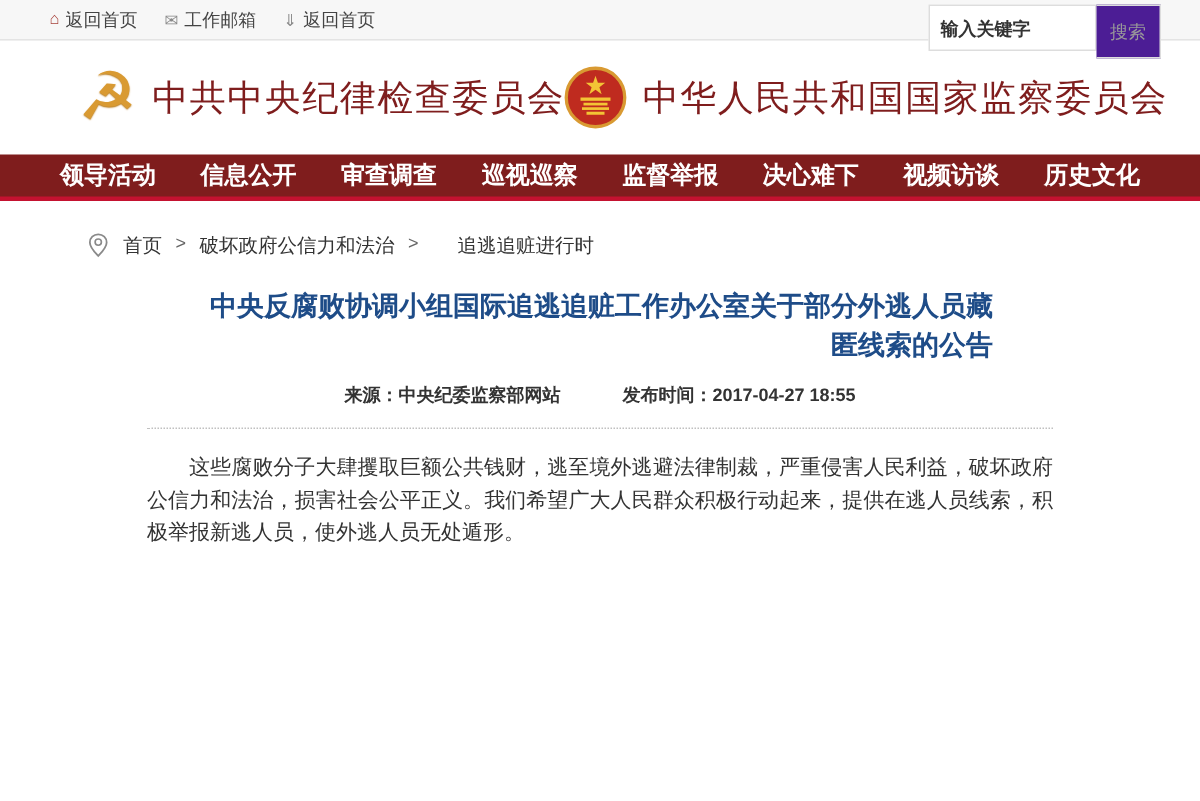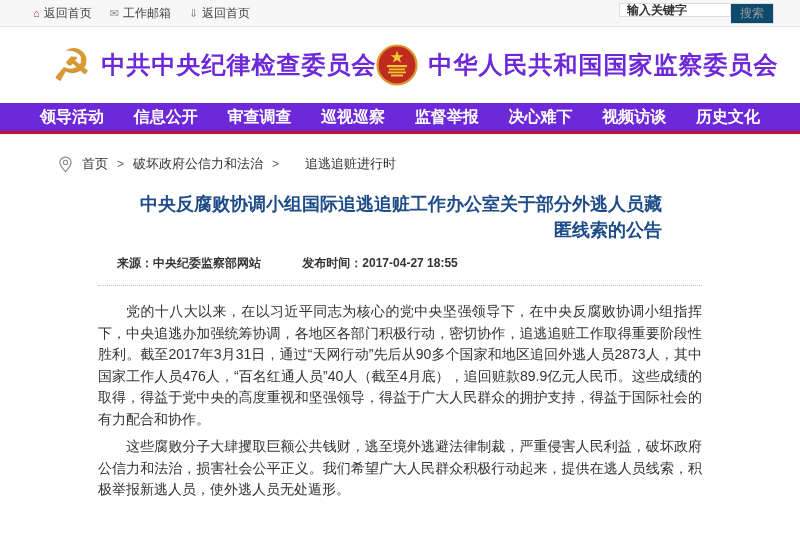--- a/index.html
+++ b/index.html
@@ -16,7 +16,7 @@
   .toplink .tico { font-size:11px; color:#8a8a8a; }
   .toplink .tico.red { color:#a8433c; }
   .searchbox { position:absolute; right:26px; top:3px; display:flex; }
-  .searchbox input { width:112px; height:14px; border:1px solid #ddd;
+  .searchbox input { width:112px; height:31px; border:1px solid #ddd;
     background:#fff; padding:0 7px; font-size:12px; outline:none;
     font-family:inherit; }
   .searchbox input::placeholder { color:#333; font-weight:700; opacity:1; }

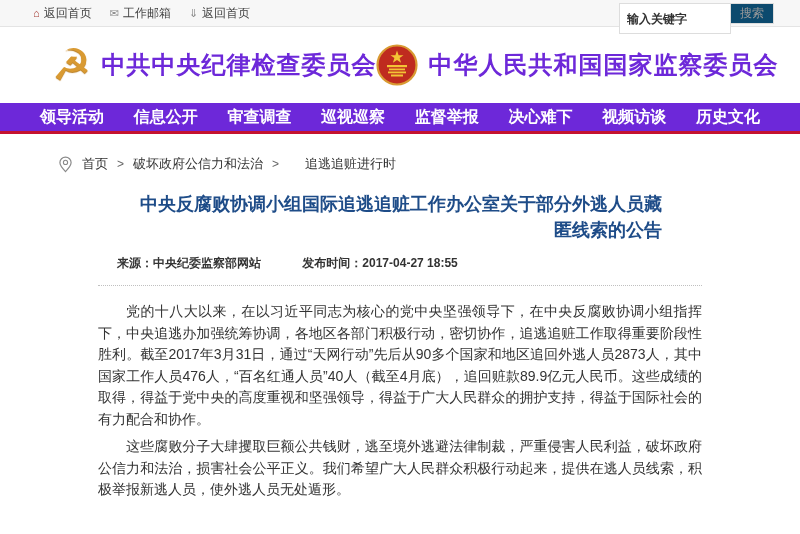--- a/index.html
+++ b/index.html
@@ -20,8 +20,8 @@
     background:#fff; padding:0 7px; font-size:12px; outline:none;
     font-family:inherit; }
   .searchbox input::placeholder { color:#333; font-weight:700; opacity:1; }
-  .searchbox button { height:21px; padding:0 9px; border:1px solid #ddd;
-    border-left:none; background:#0c4a6e; color:#999; font-size:12px;
+  .searchbox button { height:36px; padding:0 9px; border:1px solid #ddd;
+    border-left:none; background:#4c1d95; color:#999; font-size:12px;
     cursor:pointer; font-family:inherit; }
 
   

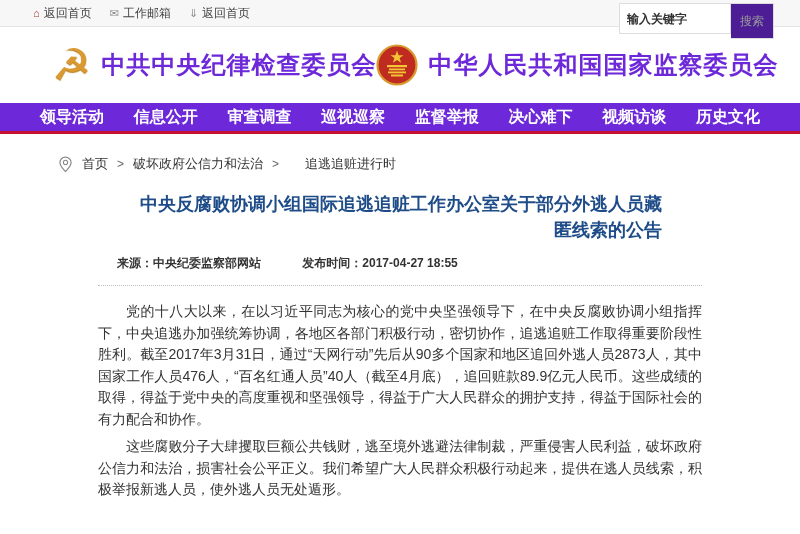--- a/index.html
+++ b/index.html
@@ -30,7 +30,7 @@
   .brand { display:flex; align-items:center; gap:10px; cursor:pointer; }
   .party-emblem { font-size:44px; line-height:44px; color:#d99a32;
     text-shadow:0 1px 1px #b97c1e; }
-  .brand-title { font-size:24px; font-weight:700; color:#6d28d9;
+  .brand-title { font-size:24px; font-weight:400; color:#7f1d1d;
     letter-spacing:1px; white-space:nowrap; }
 
   

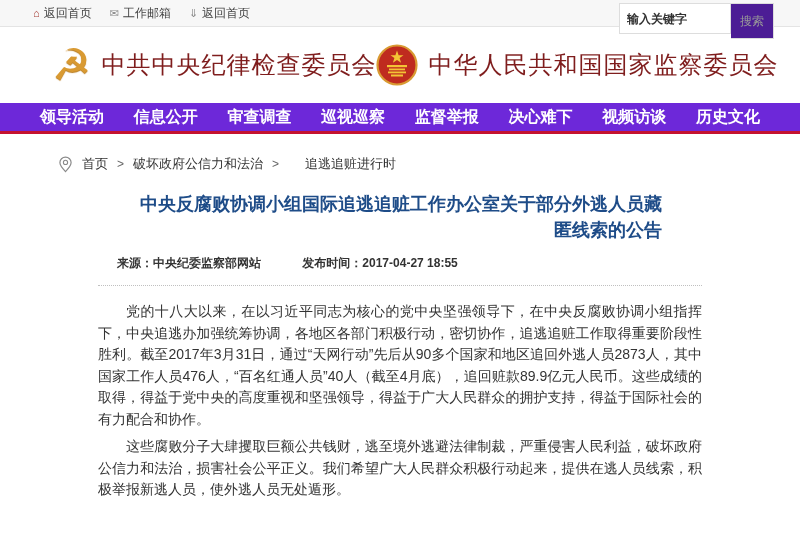--- a/index.html
+++ b/index.html
@@ -34,7 +34,7 @@
     letter-spacing:1px; white-space:nowrap; }
 
   
-  .nav { height:31px; background:#6d28d9; border-bottom:3px solid #c41230;
+  .nav { height:31px; background:#7f1d1d; border-bottom:3px solid #c41230;
     display:flex; align-items:center; justify-content:space-between;
     padding:0 40px; }
   .nav a { color:#fff; font-size:16px; font-weight:700; text-decoration:none;

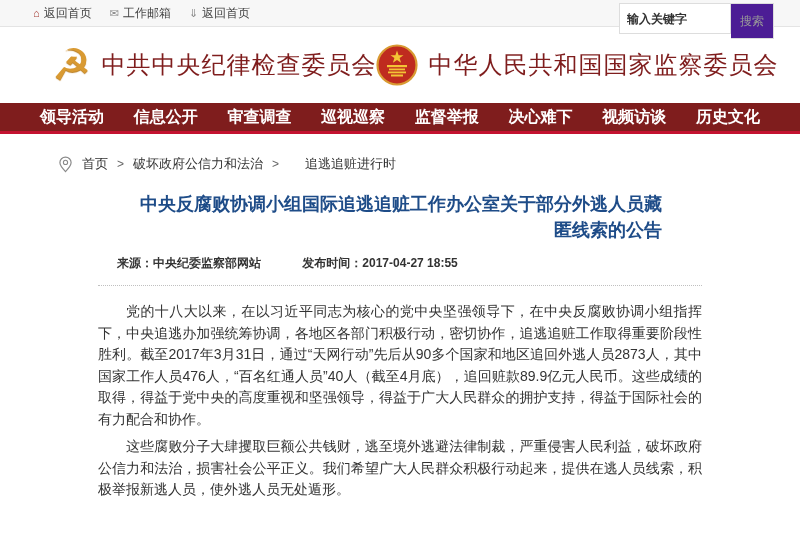--- a/index.html
+++ b/index.html
@@ -42,7 +42,7 @@
 
   
   .main { padding:0 40px; }
-  .breadcrumb { margin-top:21px; display:flex; align-items:center; gap:9px;
+  .breadcrumb { margin-top:21px; display:flex; align-items:flex-start; gap:9px;
     font-size:13px; color:#333; padding-left:18px; }
   .breadcrumb .sep { color:#666; font-size:12px; }
   .breadcrumb a { color:#333; text-decoration:none; cursor:pointer; }

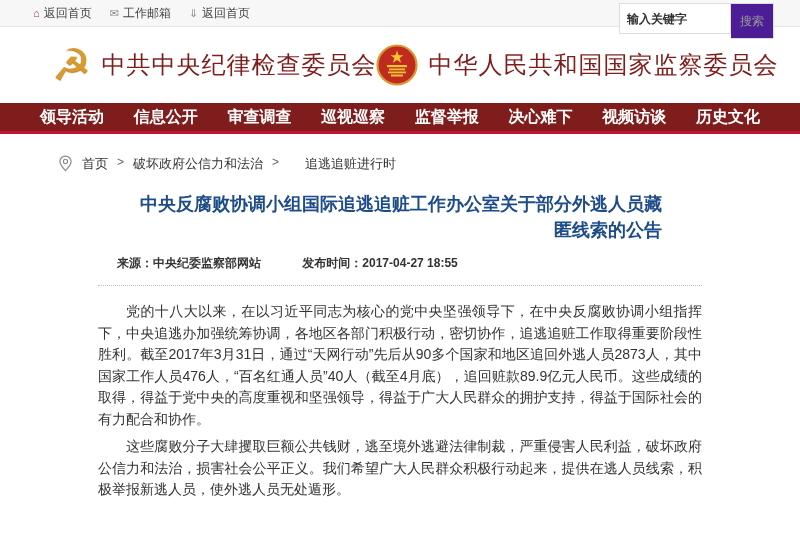--- a/index.html
+++ b/index.html
@@ -51,7 +51,7 @@
   .article { padding:0 58px; }
   .article-title { text-align:right; color:#1e4c88; font-size:18px;
     font-weight:700; line-height:26px; margin:18px 40px 12px; }
-  .article-meta { text-align:left; font-size:12px; color:#333;
+  .article-meta { text-align:center; font-size:12px; color:#333;
     font-weight:700; padding-bottom:13px; border-bottom:1px dotted #c0c0c0; }
   .article-meta span { margin:0 19px; }
   .article-body { margin-top:15px; }

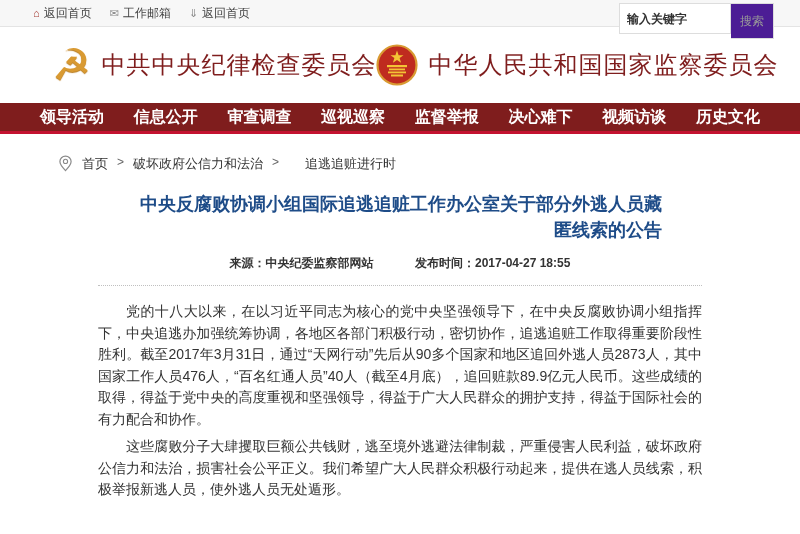--- a/index.html
+++ b/index.html
@@ -136,7 +136,6 @@
       <span>发布时间：2017-04-27 18:55</span>
     </div>
     <div class="article-body">
-      <p>党的十八大以来，在以习近平同志为核心的党中央坚强领导下，在中央反腐败协调小组指挥下，中央追逃办加强统筹协调，各地区各部门积极行动，密切协作，追逃追赃工作取得重要阶段性胜利。截至2017年3月31日，通过“天网行动”先后从90多个国家和地区追回外逃人员2873人，其中国家工作人员476人，“百名红通人员”40人（截至4月底），追回赃款89.9亿元人民币。这些成绩的取得，得益于党中央的高度重视和坚强领导，得益于广大人民群众的拥护支持，得益于国际社会的有力配合和协作。</p>
       <p>这些腐败分子大肆攫取巨额公共钱财，逃至境外逃避法律制裁，严重侵害人民利益，破坏政府公信力和法治，损害社会公平正义。我们希望广大人民群众积极行动起来，提供在逃人员线索，积极举报新逃人员，使外逃人员无处遁形。</p>
 
     </div>

